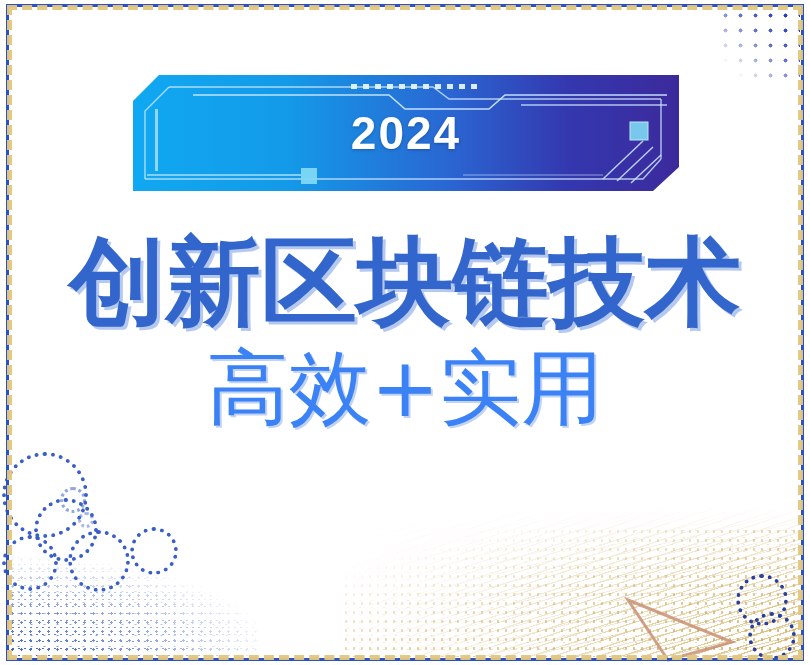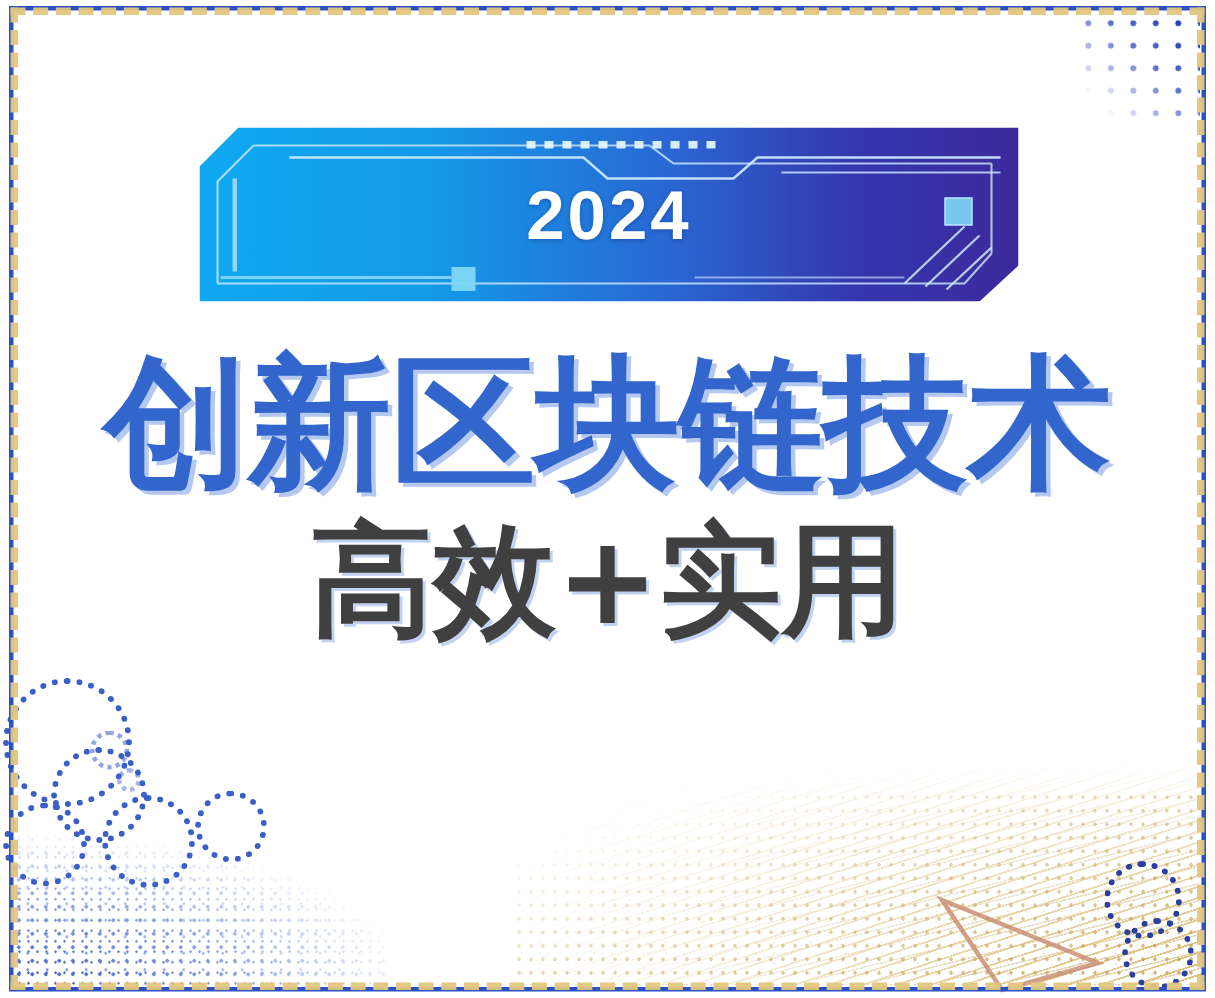--- a/index.html
+++ b/index.html
@@ -130,7 +130,7 @@
   
   .banner-wrap{
     position:absolute;
-    left:133px; top:85px;
+    left:133px; top:75px;
     width:546px; height:116px;
     z-index:8;
   }

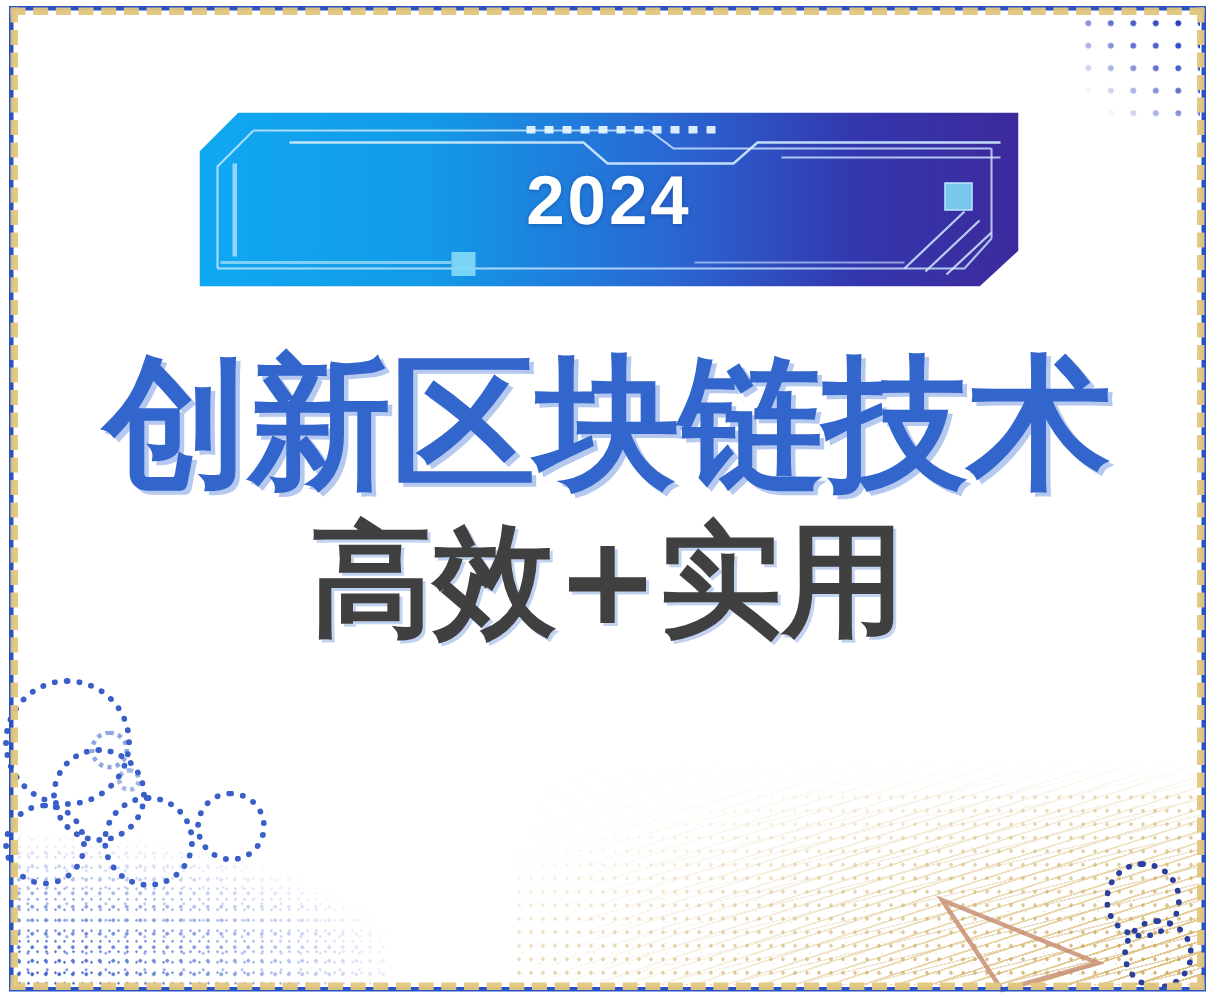--- a/index.html
+++ b/index.html
@@ -172,8 +172,8 @@
     font-family:"DejaVu Sans","Liberation Sans",sans-serif;
     font-size:82px;
     line-height:1.02;
-    font-weight:bold;
-    color:#404040;
+    font-weight:normal;
+    color:#3b82f6;
     letter-spacing:0px;
     text-shadow:2px 2px 0 rgba(120,155,225,.45);
     white-space:nowrap;

